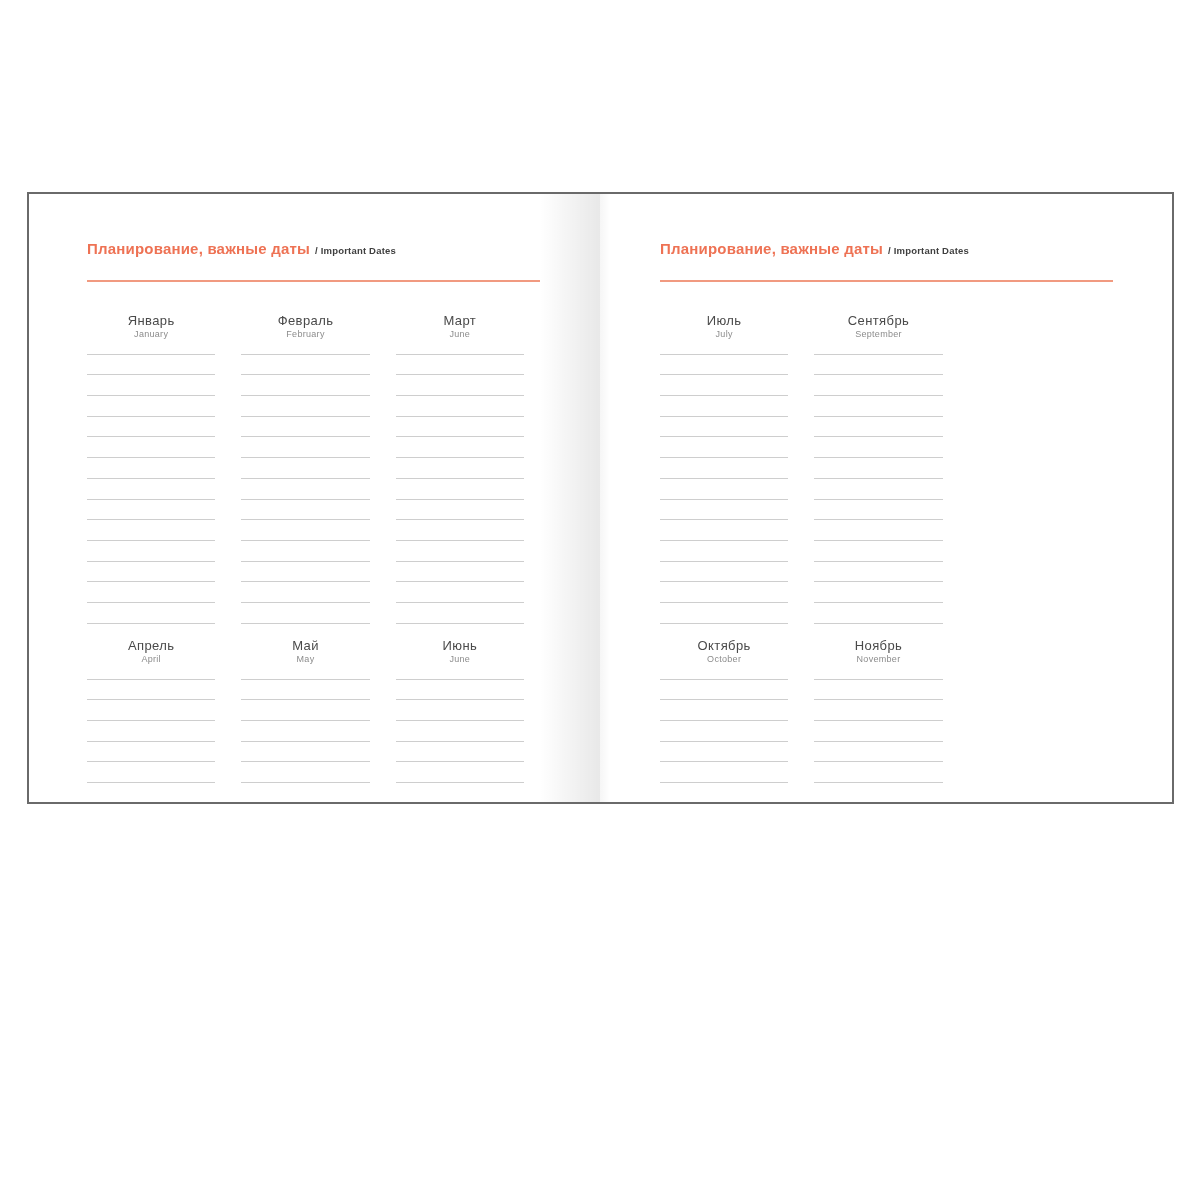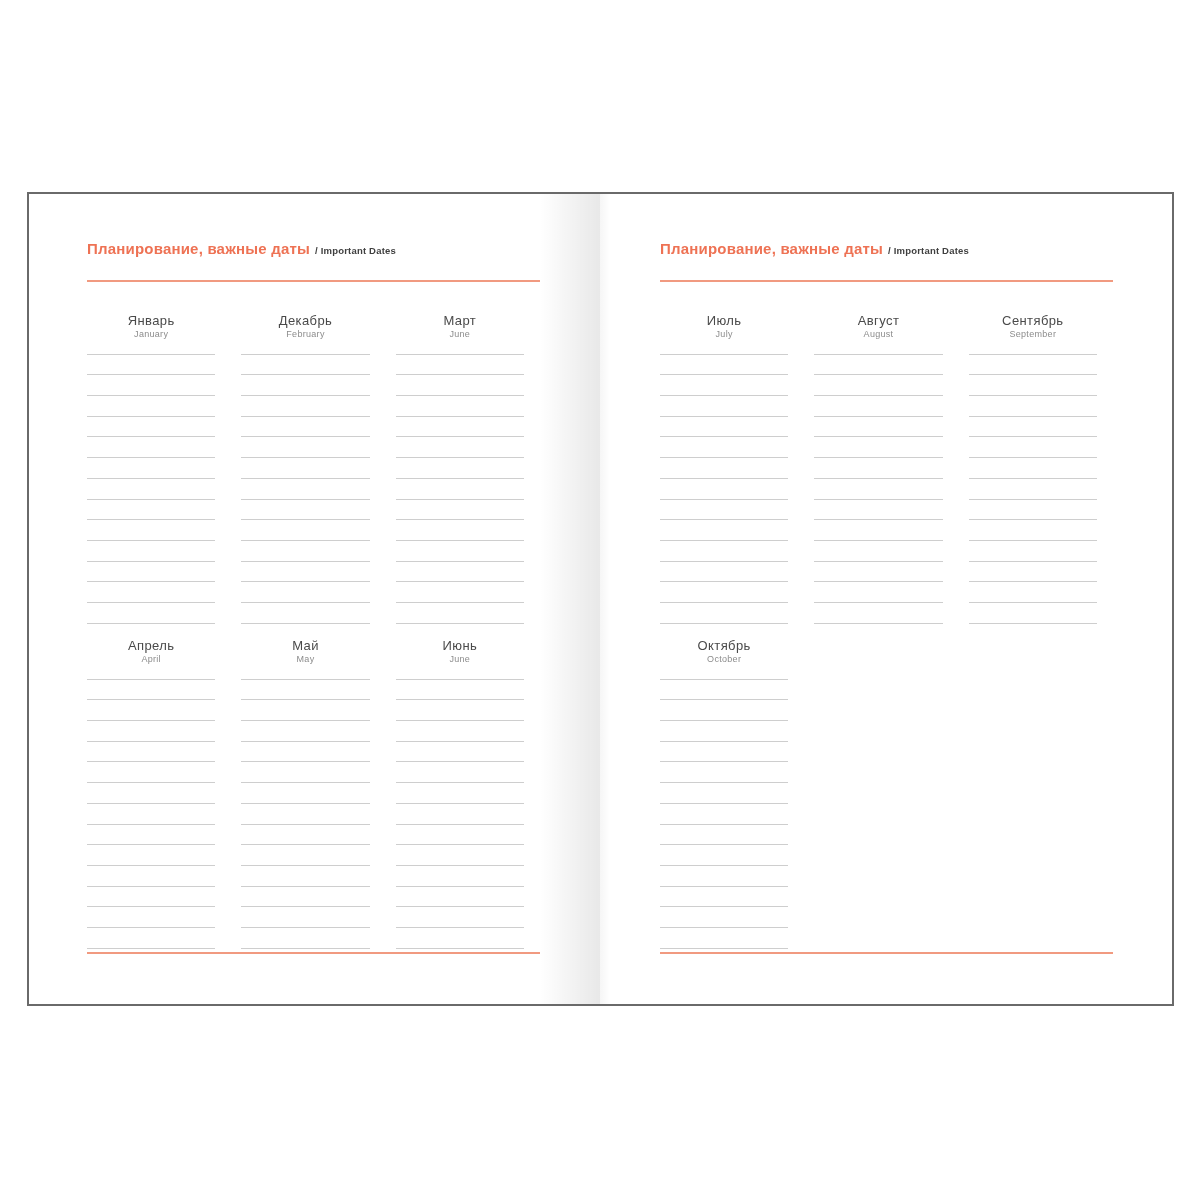--- a/index.html
+++ b/index.html
@@ -13,7 +13,7 @@
   .frame{
     position:absolute;
     left:27px;top:192px;
-    width:1147px;height:814px;
+    width:1147px;height:612px;
     border:2px solid #6a6a6a;
     background:#ffffff;
     box-sizing:border-box;

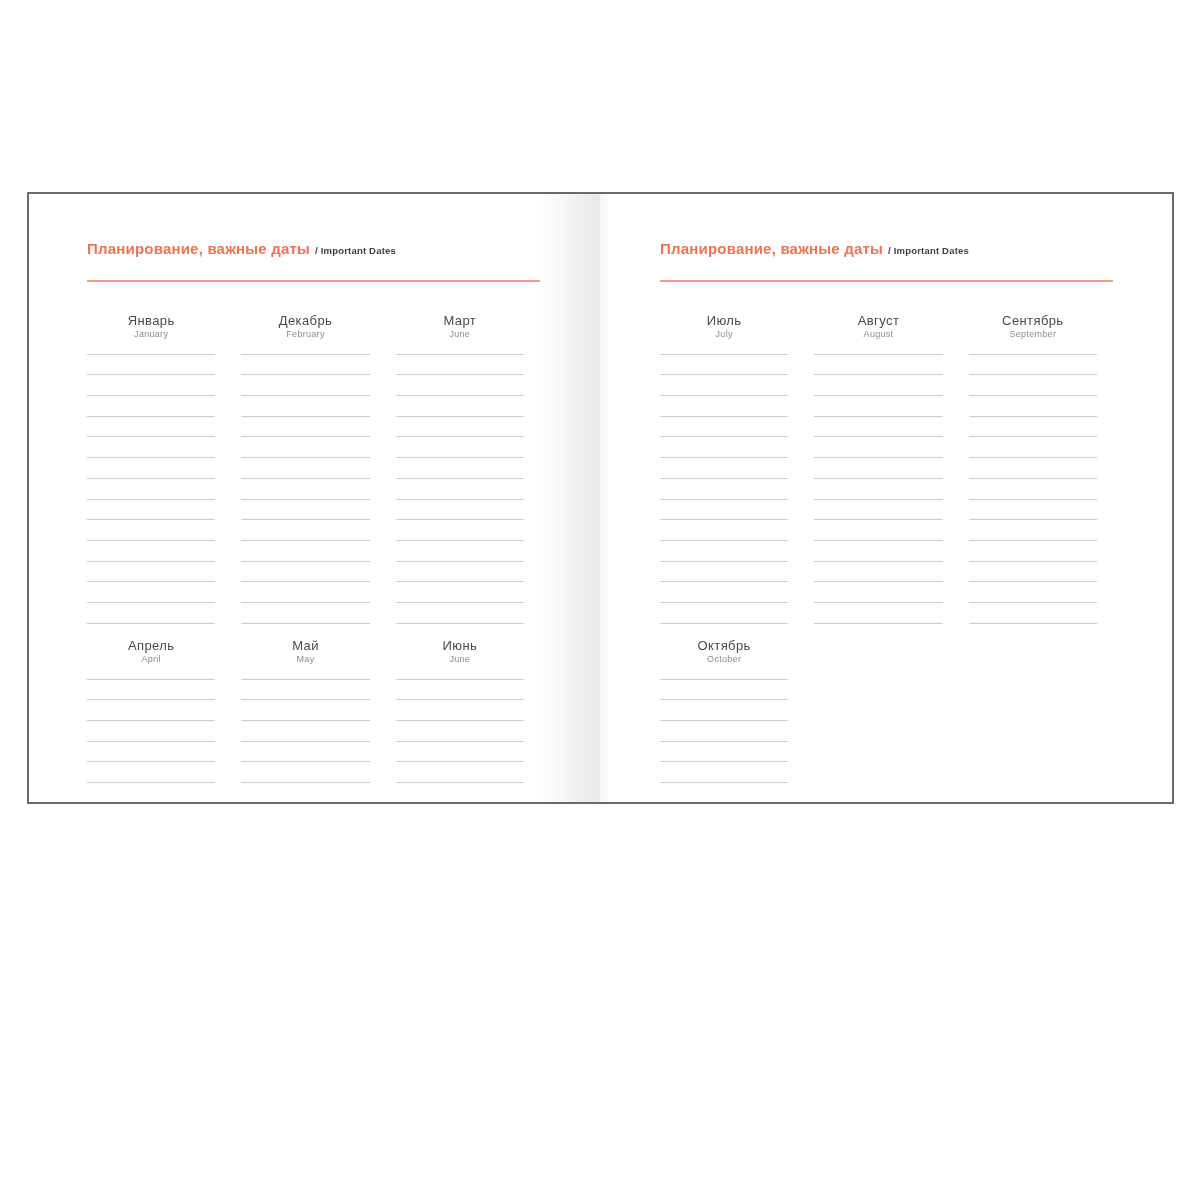--- a/index.html
+++ b/index.html
@@ -104,7 +104,7 @@
             </div>
         </div>
         <div class="month">
-          <div class="m-name">Декабрь</div>
+          <div class="m-name">Февраль</div>
           <div class="m-sub">February</div>
           <div class="m-lines">
               <div class="ln"></div>

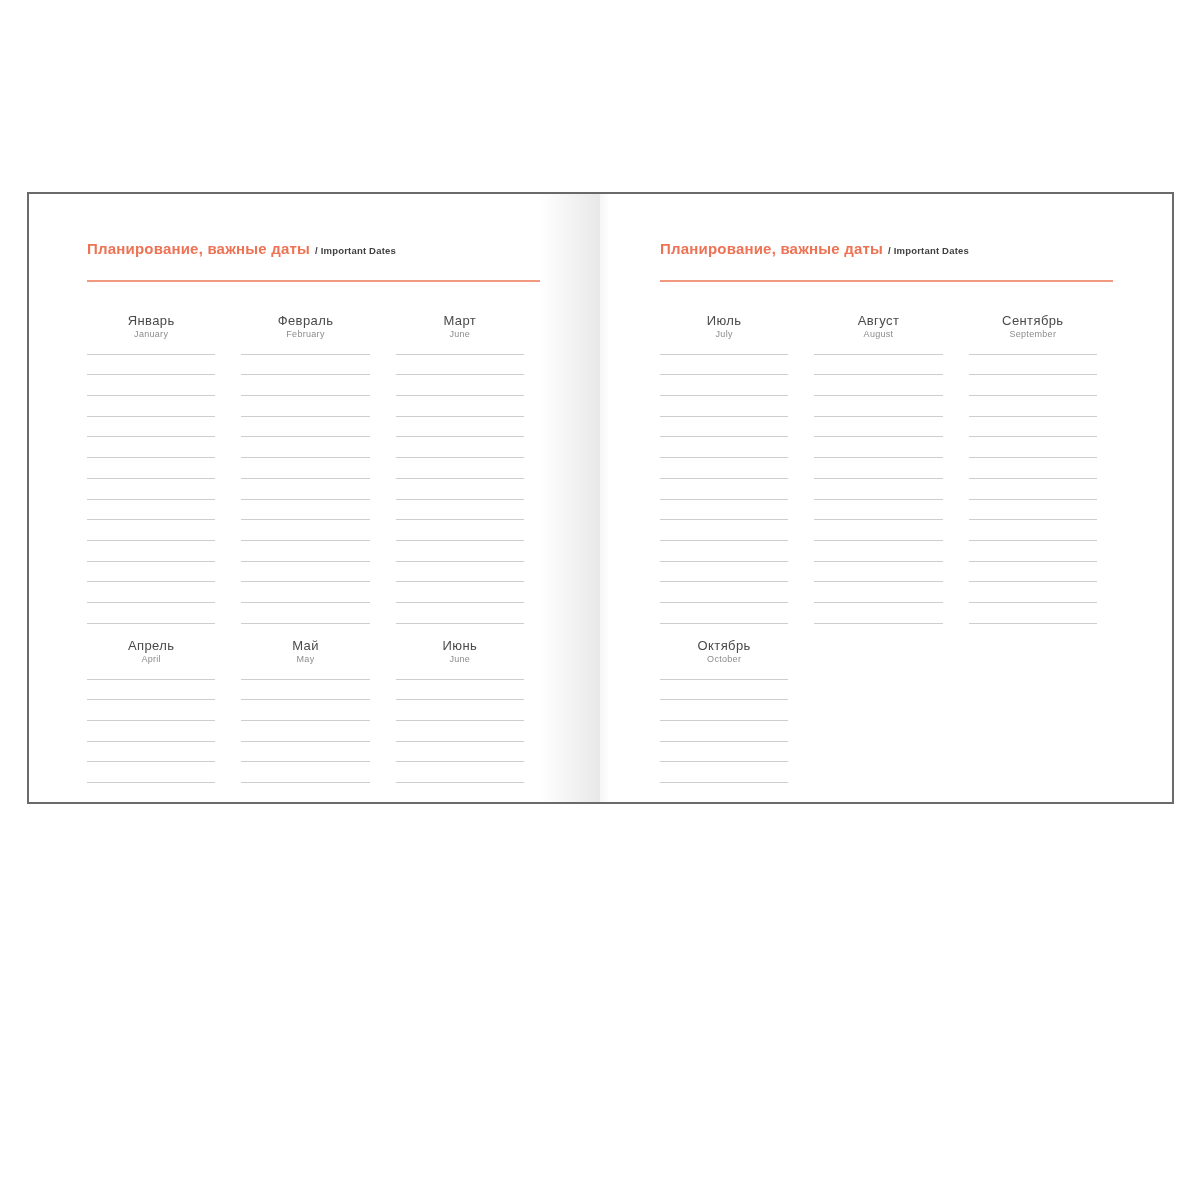--- a/index.html
+++ b/index.html
@@ -239,26 +239,6 @@
             </div>
         </div>
         <div class="month">
-          <div class="m-name">Август</div>
-          <div class="m-sub">August</div>
-          <div class="m-lines">
-              <div class="ln"></div>
-              <div class="ln"></div>
-              <div class="ln"></div>
-              <div class="ln"></div>
-              <div class="ln"></div>
-              <div class="ln"></div>
-              <div class="ln"></div>
-              <div class="ln"></div>
-              <div class="ln"></div>
-              <div class="ln"></div>
-              <div class="ln"></div>
-              <div class="ln"></div>
-              <div class="ln"></div>
-              <div class="ln"></div>
-            </div>
-        </div>
-        <div class="month">
           <div class="m-name">Сентябрь</div>
           <div class="m-sub">September</div>
           <div class="m-lines">

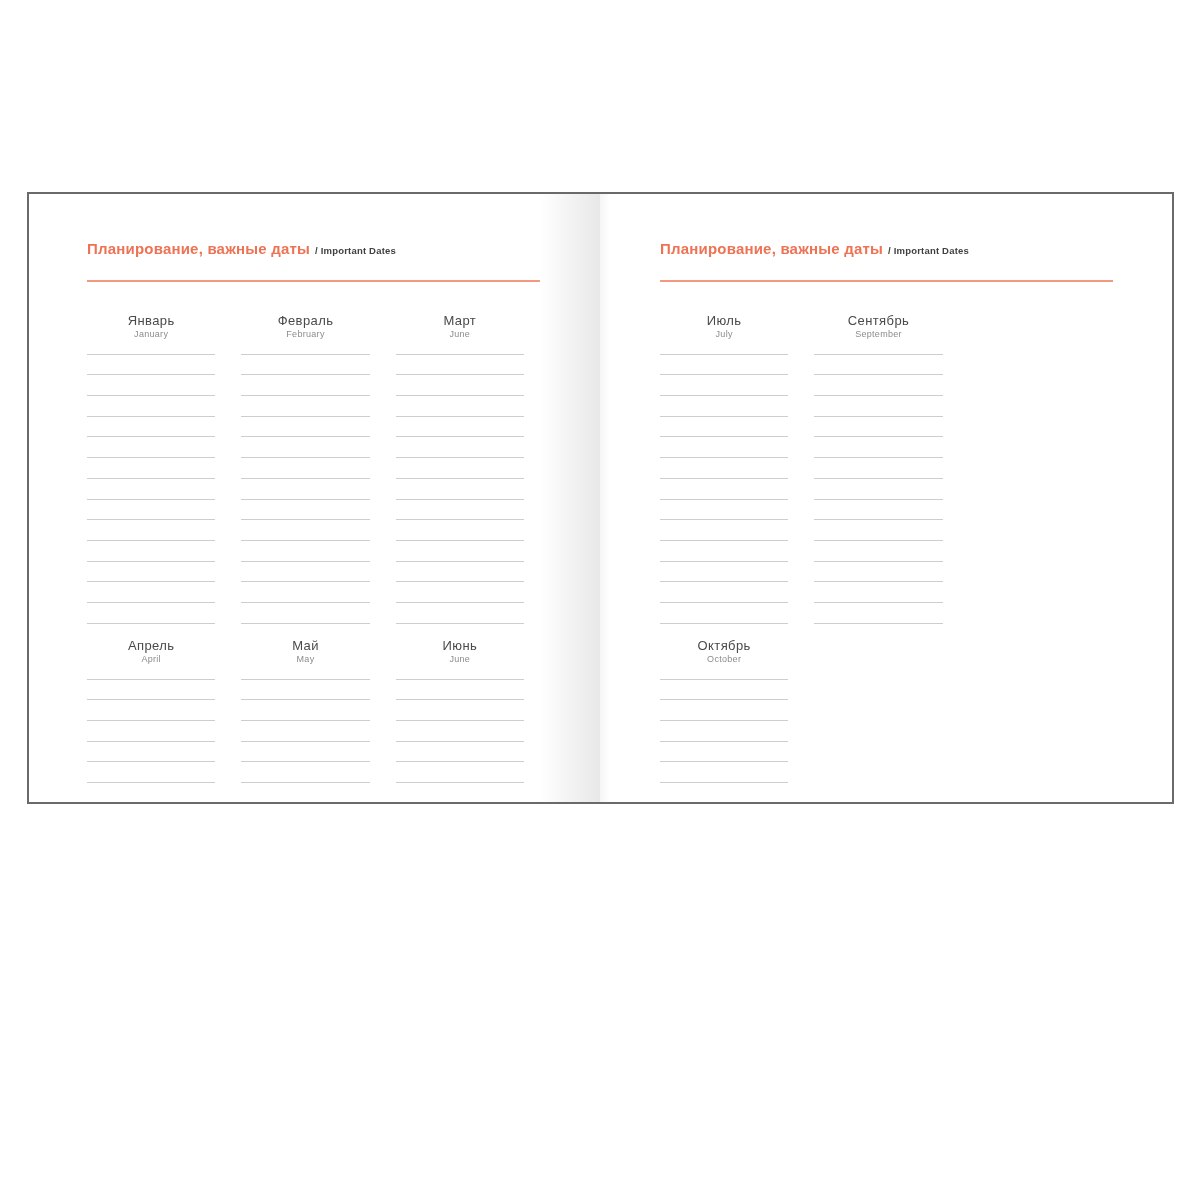--- a/index.html
+++ b/index.html
@@ -281,6 +281,26 @@
               <div class="ln"></div>
             </div>
         </div>
+        <div class="month">
+          <div class="m-name">Ноябрь</div>
+          <div class="m-sub">November</div>
+          <div class="m-lines">
+              <div class="ln"></div>
+              <div class="ln"></div>
+              <div class="ln"></div>
+              <div class="ln"></div>
+              <div class="ln"></div>
+              <div class="ln"></div>
+              <div class="ln"></div>
+              <div class="ln"></div>
+              <div class="ln"></div>
+              <div class="ln"></div>
+              <div class="ln"></div>
+              <div class="ln"></div>
+              <div class="ln"></div>
+              <div class="ln"></div>
+            </div>
+        </div>
       </div>
 
       <div class="rule-bottom"></div>

